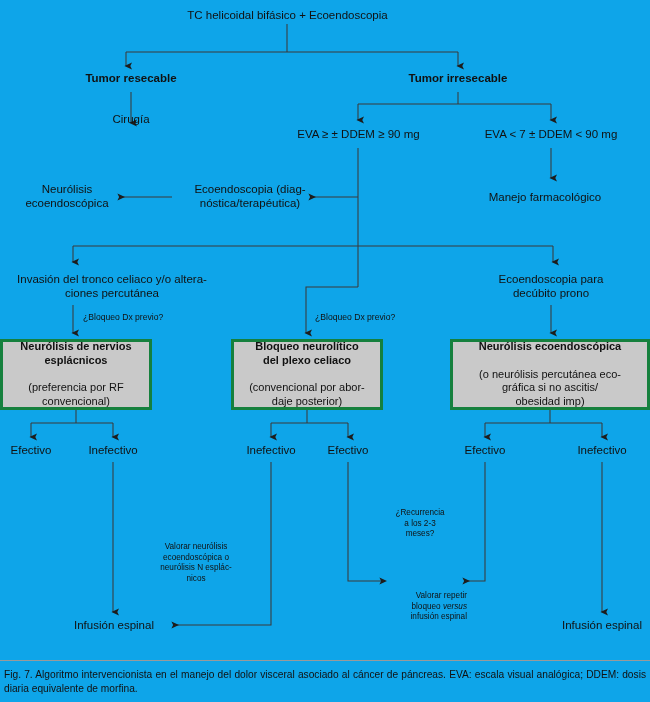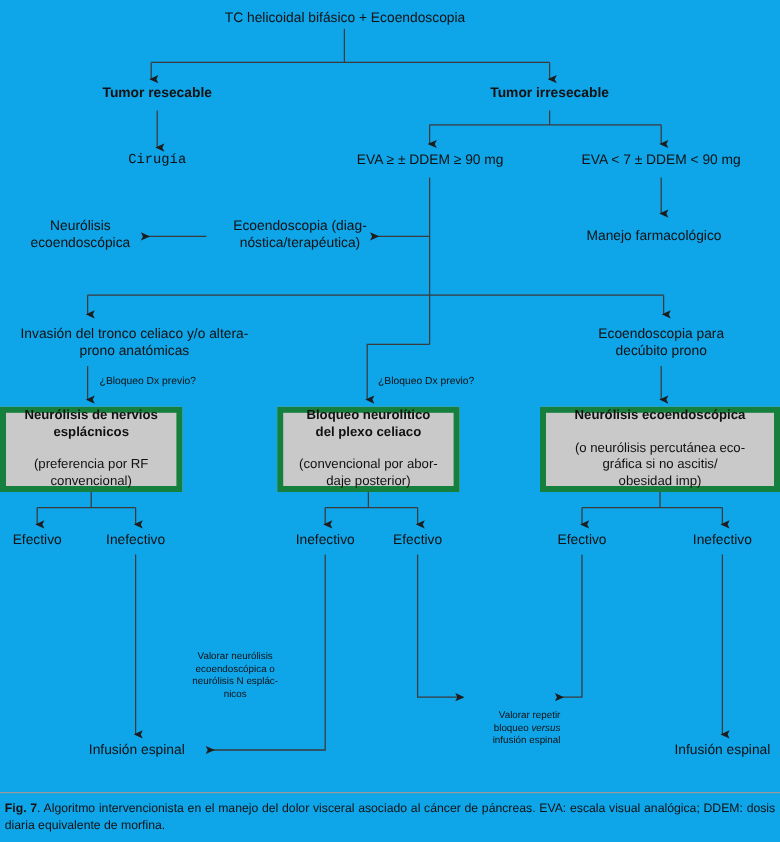--- a/index.html
+++ b/index.html
@@ -152,7 +152,7 @@
 
   <div class="node t-bold" style="left:56px;top:71px;width:150px;">Tumor resecable</div>
 
-  <div class="node t" style="left:81px;top:127px;width:100px;font-family:Liberation Mono, monospace;">Cirugía</div>
+  <div class="node t" style="left:81px;top:112px;width:100px;">Cirugía</div>
 
   <div class="node t" style="left:275px;top:127px;width:167px;">EVA ≥ ± DDEM ≥ 90 mg</div>
 

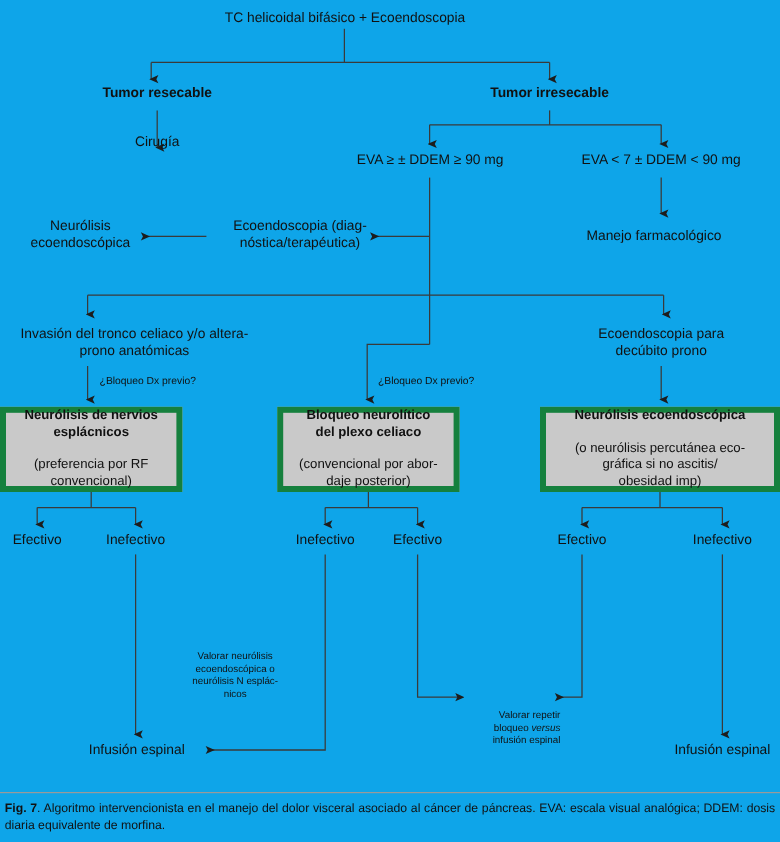--- a/index.html
+++ b/index.html
@@ -167,7 +167,7 @@
   <div class="node t" style="left:460px;top:190px;width:170px;">Manejo farmacológico</div>
 
   <div class="node t" style="left:2px;top:272px;width:220px;">Invasión del tronco celiaco y/o altera-
-prono anatómicas</div>
+ciones percutánea</div>
 
   <div class="node t" style="left:466px;top:272px;width:170px;">Ecoendoscopia para
 decúbito prono</div>

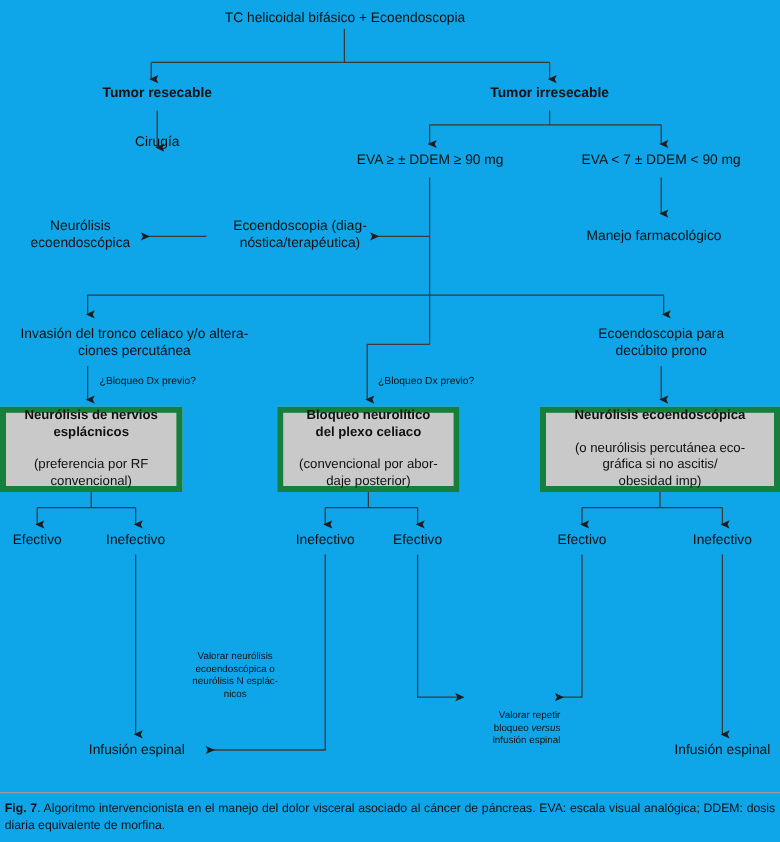--- a/index.html
+++ b/index.html
@@ -37,7 +37,7 @@
   .gbox{
     position:absolute;
     background:#c9c9c9;
-    border:5px solid #15803d;
+    border:3px solid #15803d;
     box-sizing:border-box;
     display:flex;
     align-items:center;

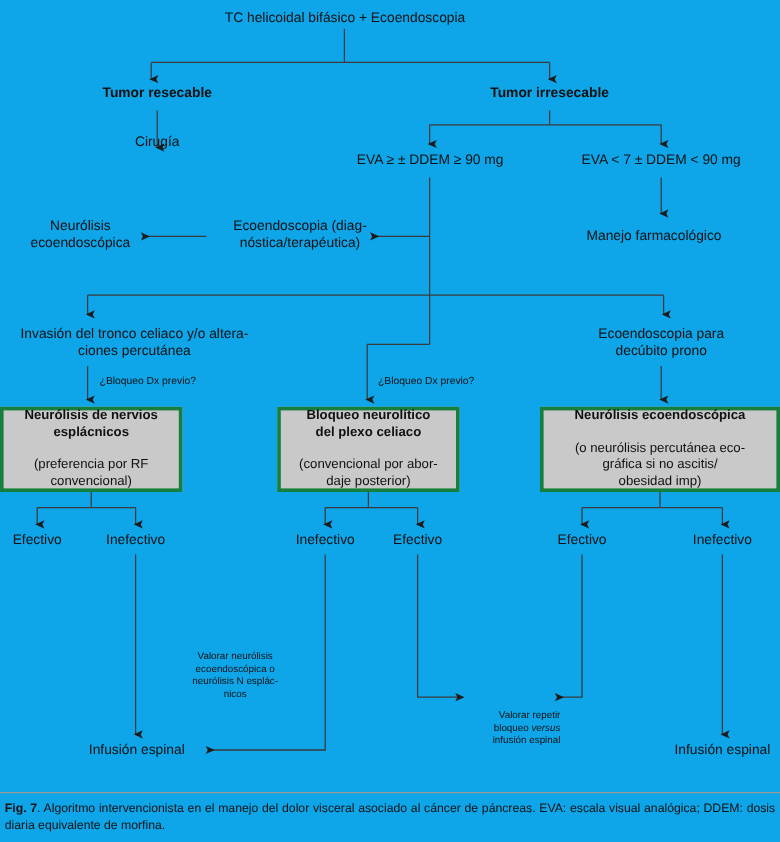--- a/index.html
+++ b/index.html
@@ -220,6 +220,9 @@
 neurólisis N esplác-
 nicos</div>
 
+  <div class="node t-tiny" style="left:380px;top:508px;width:80px;">¿Recurrencia
+a los 2-3
+meses?</div>
 
   <div class="node t-tiny" style="left:383px;top:591px;width:84px;text-align:right;white-space:normal;">
     <span>Valorar repetir</span><br>

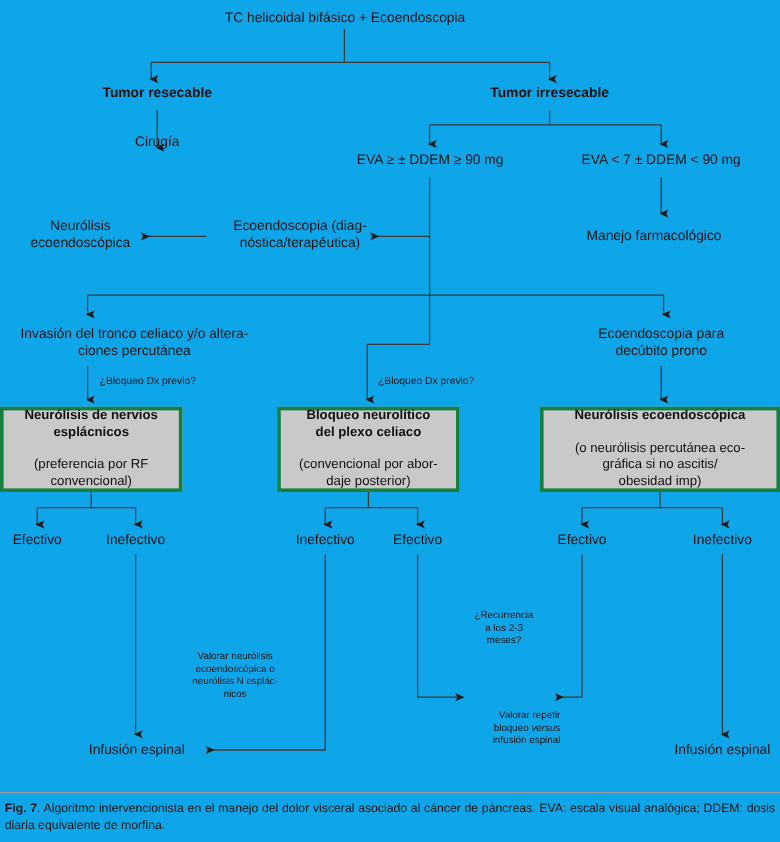--- a/index.html
+++ b/index.html
@@ -65,7 +65,7 @@
     text-align:justify;
     color:#111;
   }
-  #caption .figlbl{font-weight:bold;}
+  #caption .figlbl{font-weight:normal;}
   .ital{font-style:italic;}
 </style>
 </head>

